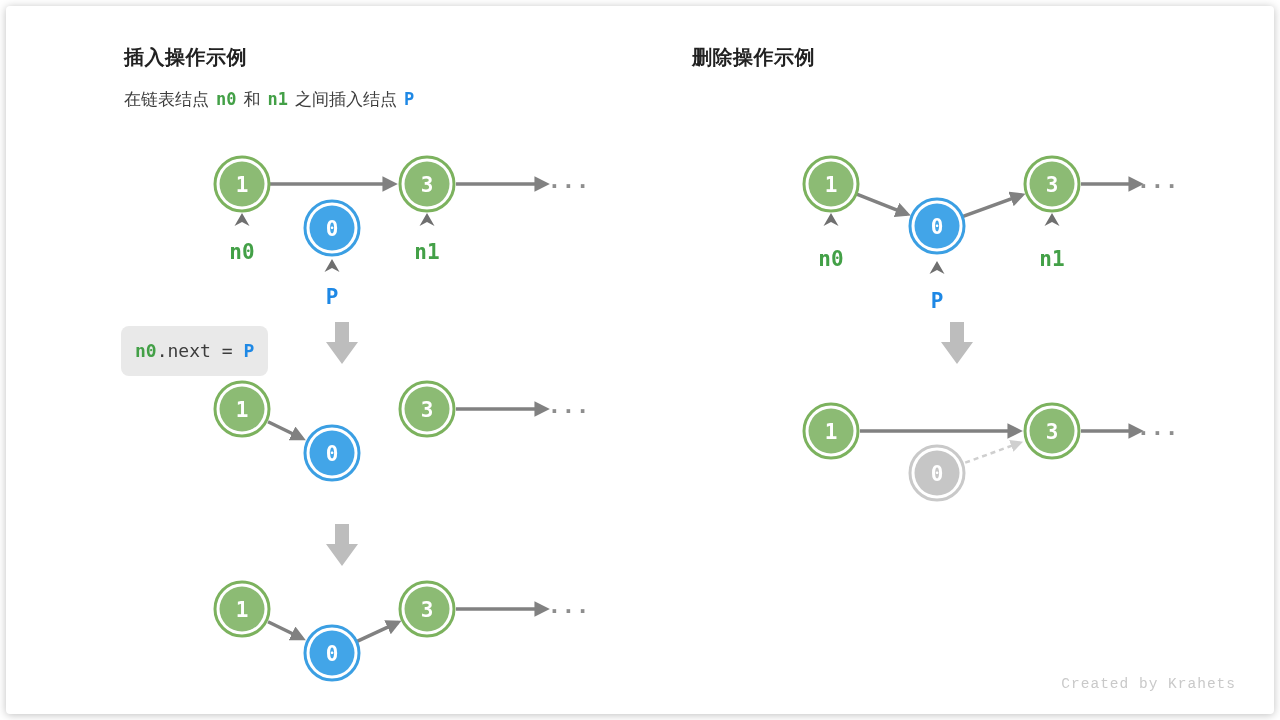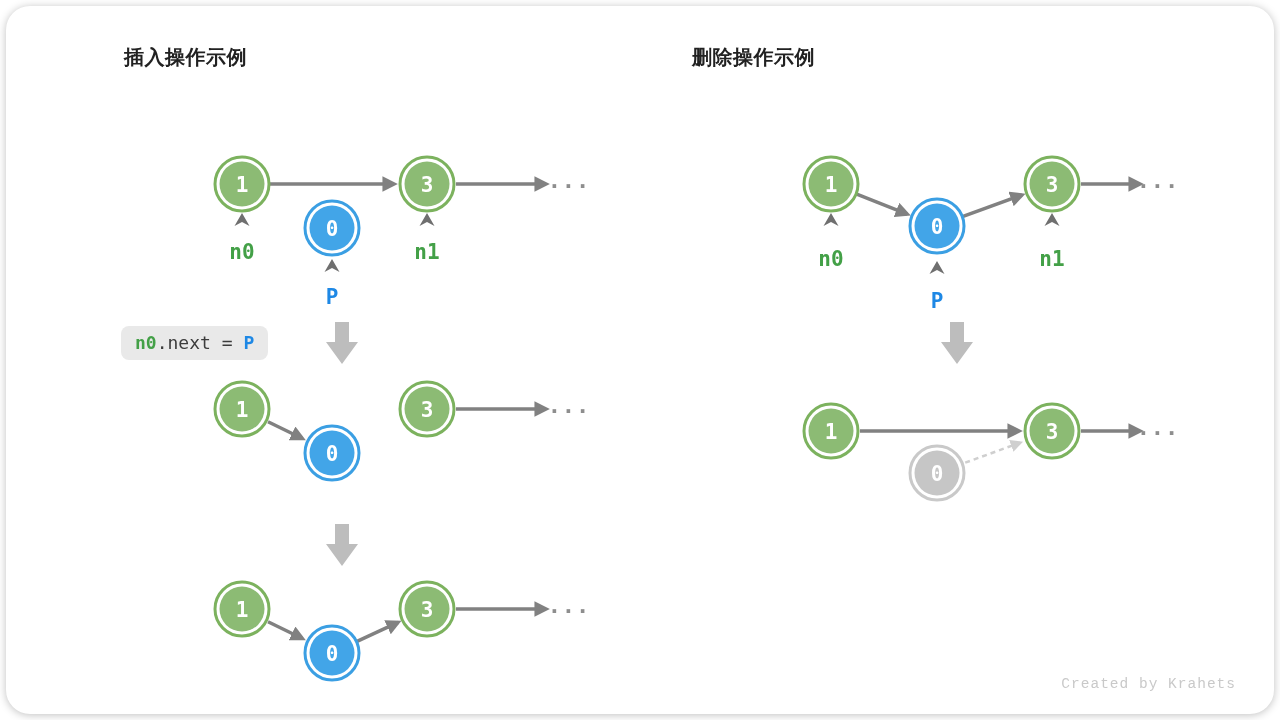--- a/index.html
+++ b/index.html
@@ -4,7 +4,7 @@
 <style>
   html,body{margin:0;padding:0;width:1280px;height:720px;background:#fff;overflow:hidden;
             font-family:"Liberation Sans","DejaVu Sans",sans-serif;}
-  .card{position:absolute;inset:6px;background:#fff;border-radius:24px;
+  .card{position:absolute;inset:6px;background:#fff;border-radius:4px;
         box-shadow:0 1px 8px rgba(0,0,0,.25);}
   .abs{position:absolute;}
   .panel-title{font-size:20px;font-weight:bold;color:#212121;letter-spacing:.5px;}

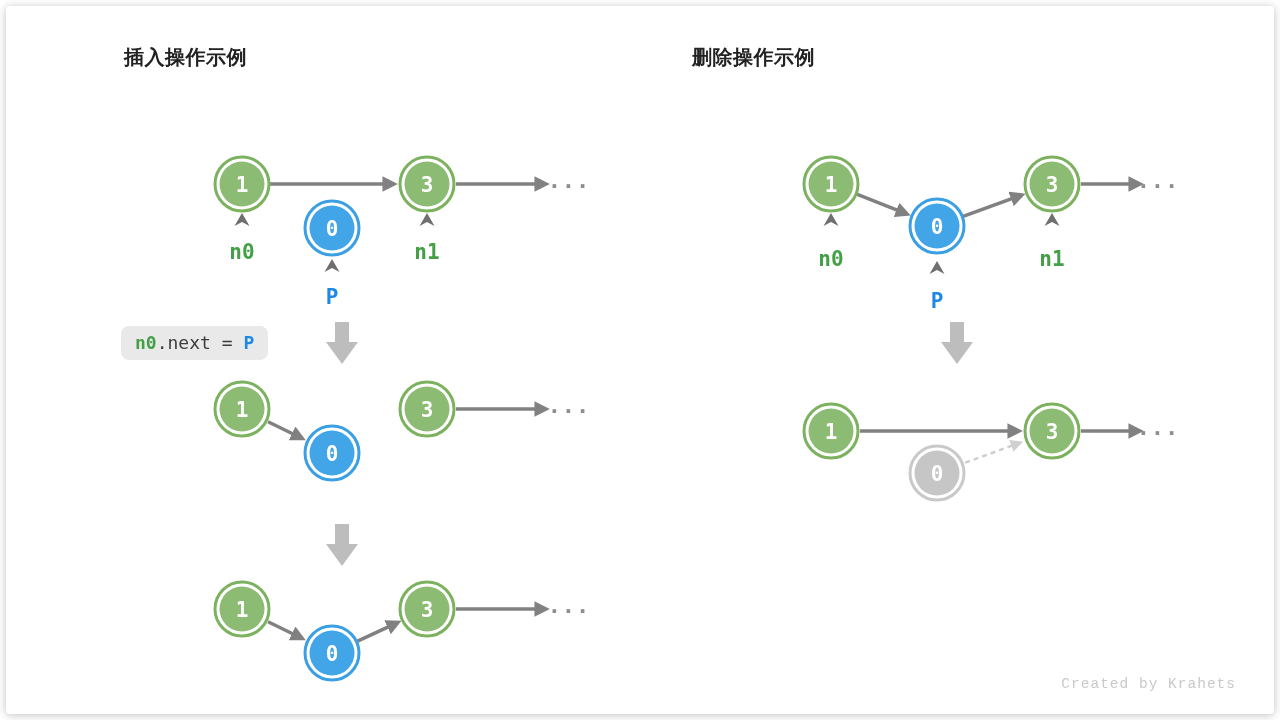--- a/index.html
+++ b/index.html
@@ -54,6 +54,9 @@
 
   <div class="abs panel-title" style="left:118px;top:38px">插入操作示例</div>
 
+  <div class="abs subtitle" style="left:118px;top:82px">
+    <span>在链表结点</span><span class="tok g">n0</span><span>和</span><span class="tok g">n1</span><span>之间插入结点</span><span class="tok b">P</span>
+  </div>
 
   <svg class="diag" style="left:150px;top:140px" width="460" height="170">
     <line class="ln" x1="114" y1="38" x2="238" y2="38" marker-end="url(#ah)"></line>

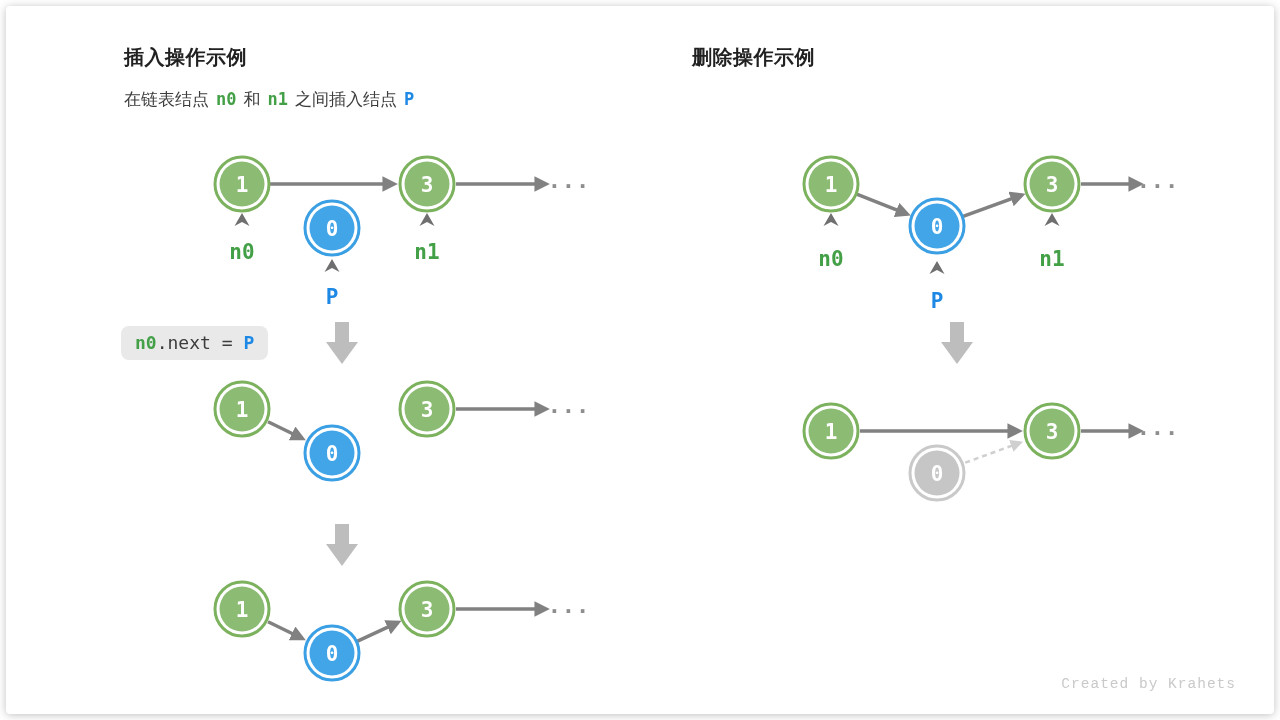--- a/index.html
+++ b/index.html
@@ -13,7 +13,7 @@
        font-size:17px;margin:0 7px;}
   .tok.g{color:#43A047}.tok.b{color:#1E88E5}
   .code-badge{display:inline-block;background:#E9E9E9;border-radius:8px;height:34px;
-              line-height:34px;padding:0 14px;font-family:"DejaVu Sans Mono","Liberation Mono",monospace;
+              line-height:34px;padding:8px 14px;font-family:"DejaVu Sans Mono","Liberation Mono",monospace;
               font-size:18px;color:#3c3c3c;white-space:pre;}
   .code-badge .g{color:#43A047;font-weight:bold}
   .code-badge .b{color:#1E88E5;font-weight:bold}

